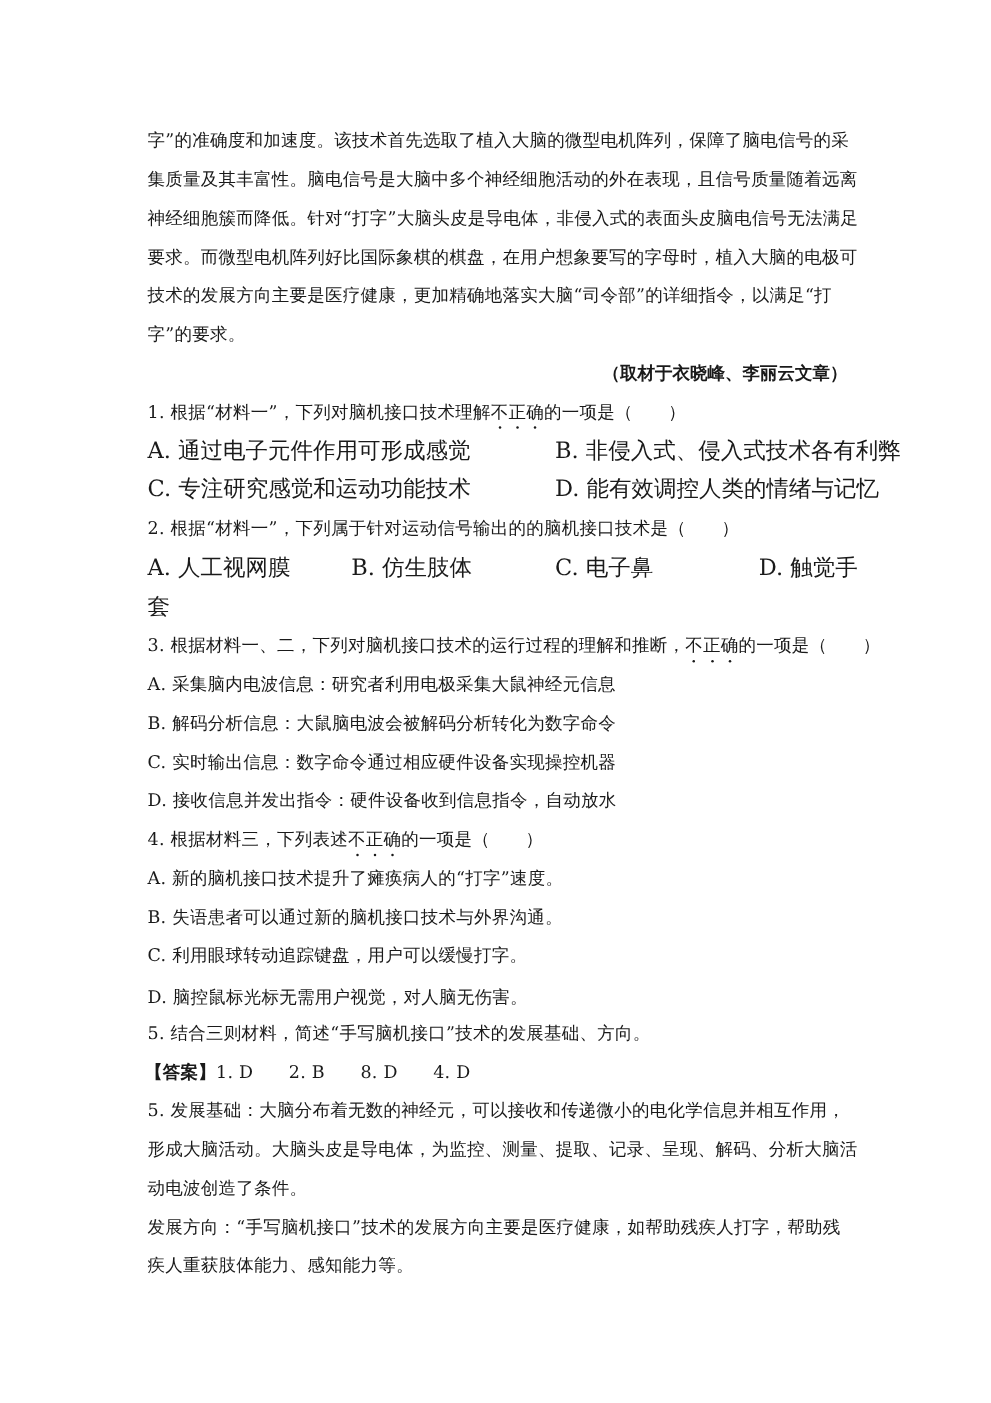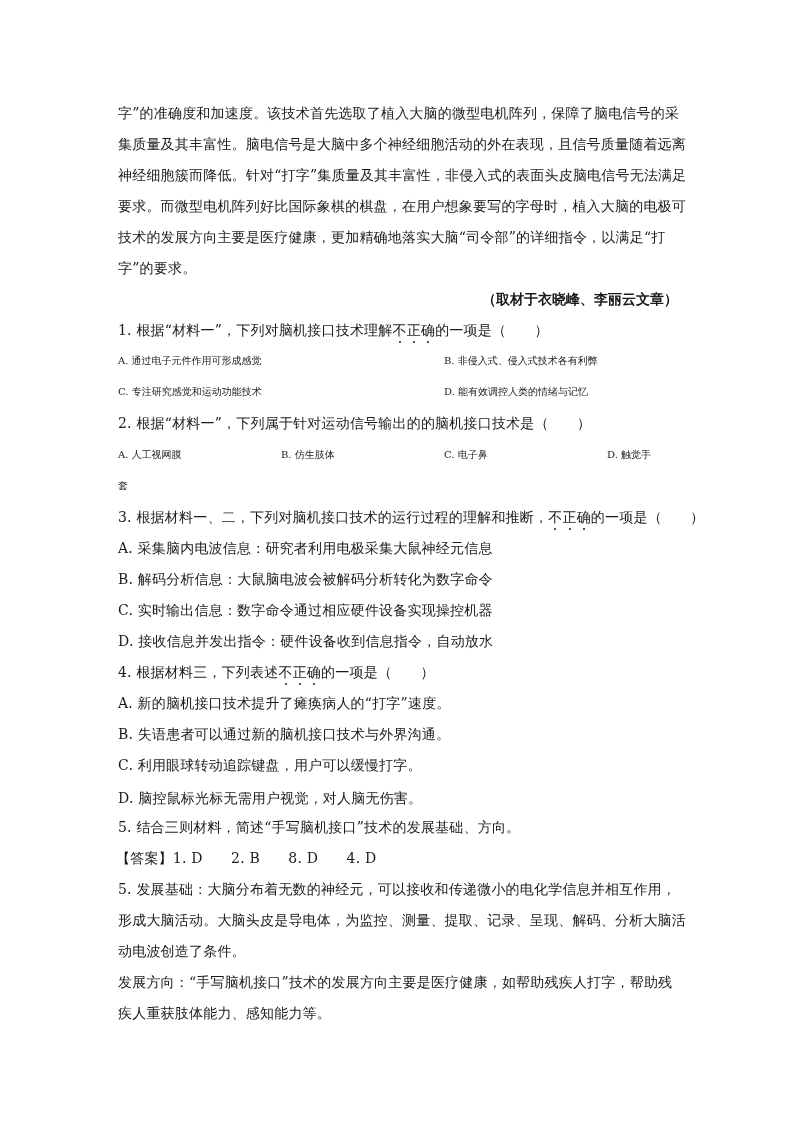--- a/index.html
+++ b/index.html
@@ -20,7 +20,7 @@
 
   <div class="line" style="top:104px">字”的准确度和加速度。该技术首先选取了植入大脑的微型电机阵列，保障了脑电信号的采</div>
   <div class="line" style="top:135px">集质量及其丰富性。脑电信号是大脑中多个神经细胞活动的外在表现，且信号质量随着远离</div>
-  <div class="line" style="top:166px">神经细胞簇而降低。针对“打字”集质量及其丰富性，非侵入式的表面头皮脑电信号无法满足</div>
+  <div class="line" style="top:166px">神经细胞簇而降低。针对“打字”大脑头皮是导电体，非侵入式的表面头皮脑电信号无法满足</div>
   <div class="line" style="top:197px">要求。而微型电机阵列好比国际象棋的棋盘，在用户想象要写的字母时，植入大脑的电极可</div>
   <div class="line" style="top:228px">技术的发展方向主要是医疗健康，更加精确地落实大脑“司令部”的详细指令，以满足“打</div>
   <div class="line" style="top:259px">字”的要求。</div>

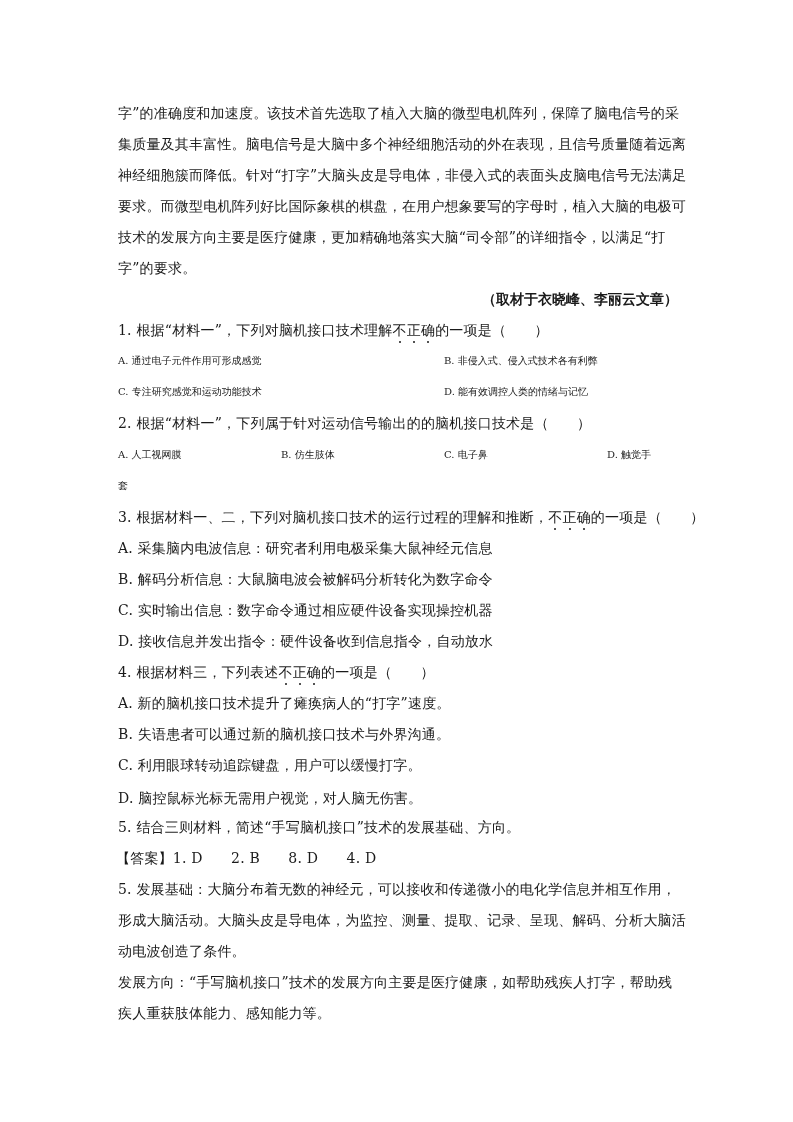--- a/index.html
+++ b/index.html
@@ -10,7 +10,7 @@
   .src { position: absolute; right: 0; white-space: nowrap; font-size: 14px; line-height: 18px; font-weight: bold; }
   .em { position: relative; display: inline-block; }
   .em::after { content: ""; position: absolute; left: 50%; bottom: -4px; width: 2px; height: 2px; margin-left: -1px; background: #1a1a1a; border-radius: 50%; }
-  .opt { position: absolute; white-space: nowrap; font-size: 10px; line-height: 18px; }
+  .opt { position: absolute; white-space: nowrap; font-size: 18px; line-height: 18px; }
   .bold { font-weight: normal; }
 </style>
 </head>

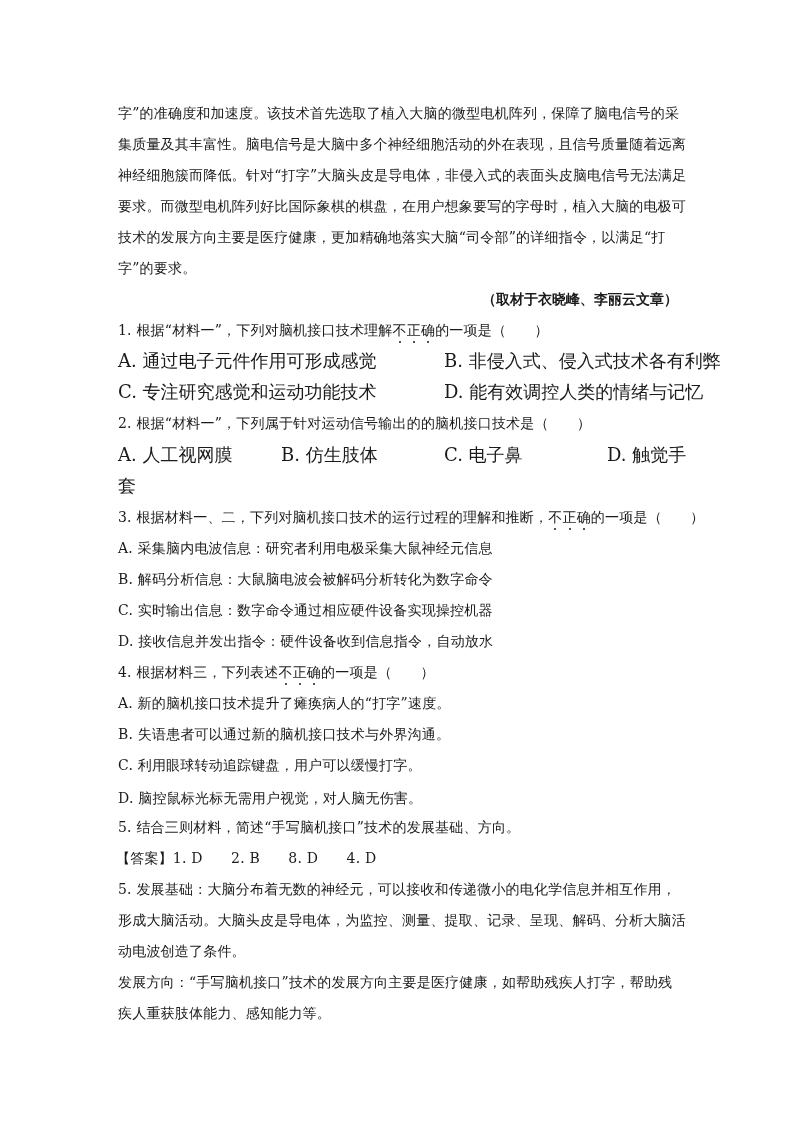--- a/index.html
+++ b/index.html
@@ -11,7 +11,7 @@
   .em { position: relative; display: inline-block; }
   .em::after { content: ""; position: absolute; left: 50%; bottom: -4px; width: 2px; height: 2px; margin-left: -1px; background: #1a1a1a; border-radius: 50%; }
   .opt { position: absolute; white-space: nowrap; font-size: 18px; line-height: 18px; }
-  .bold { font-weight: normal; }
+  .bold { font-weight: bold; }
 </style>
 </head>
 <body>

